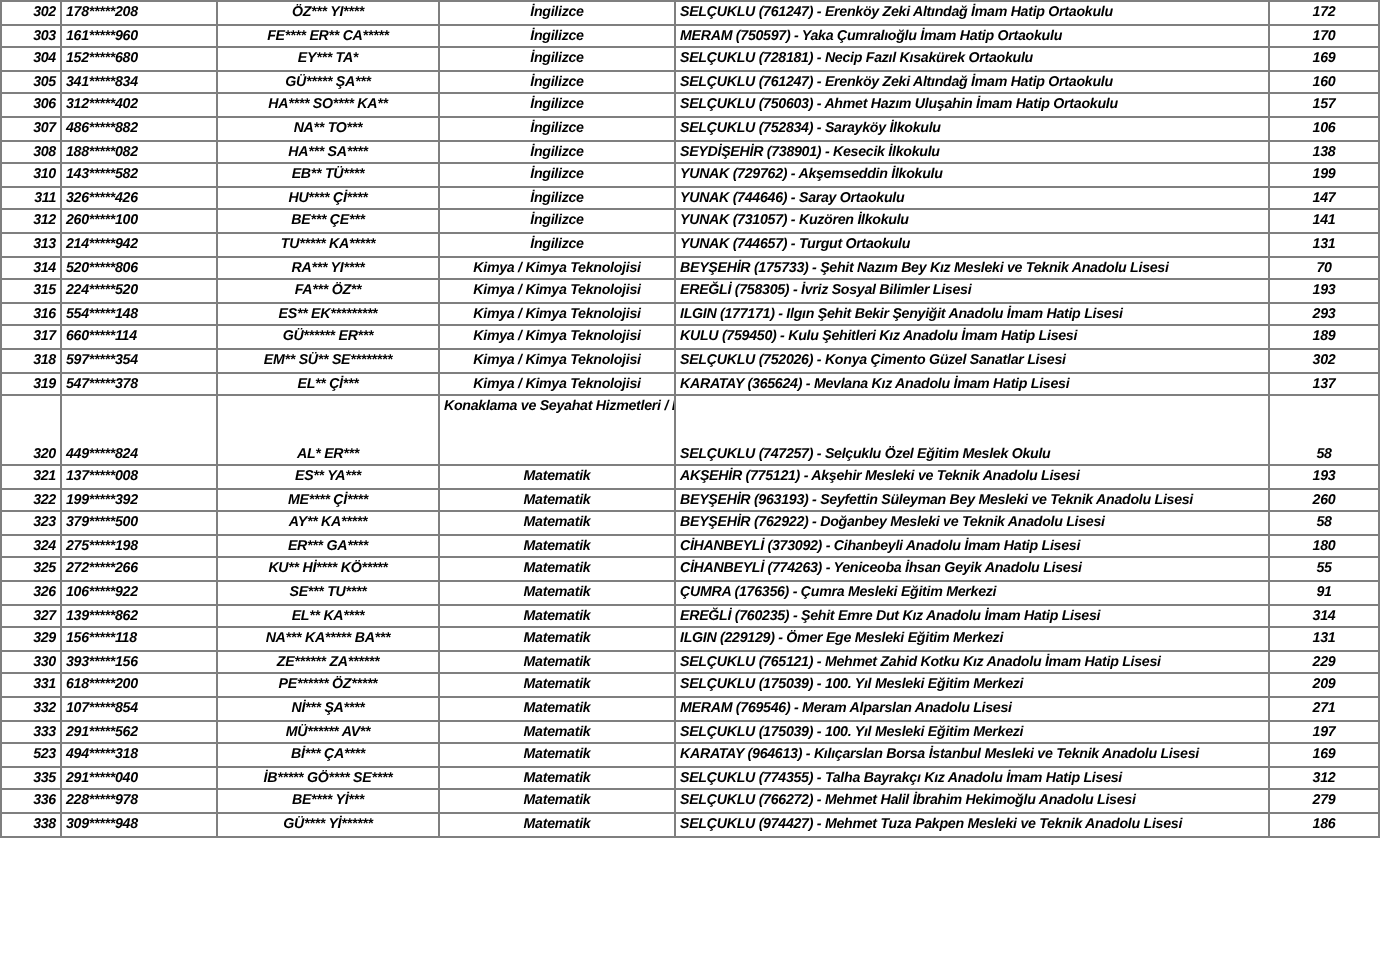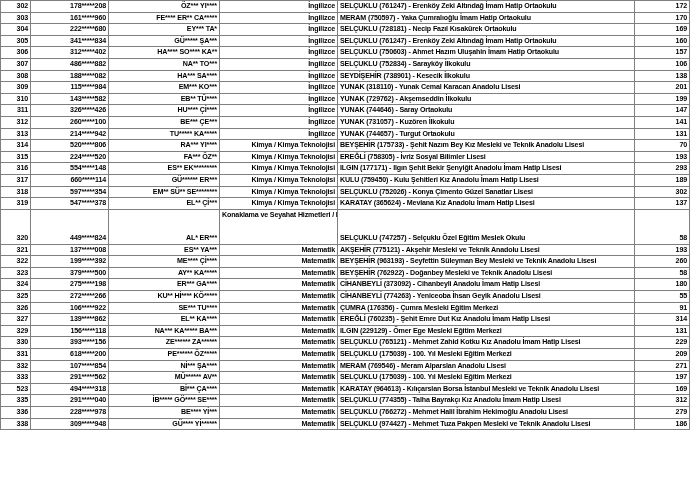--- a/index.html
+++ b/index.html
@@ -20,6 +20,7 @@
     width: 697px;
     height: 412px;
     box-sizing: border-box;
+    font-style: italic;
   }
   table.grid {
     border-collapse: collapse;

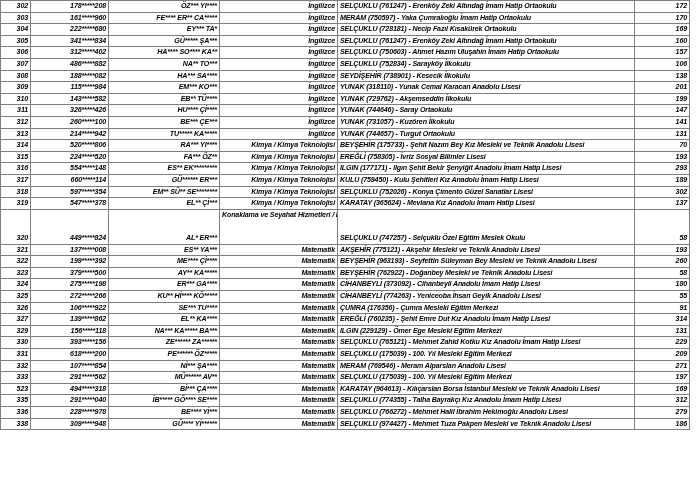--- a/index.html
+++ b/index.html
@@ -54,7 +54,7 @@
     padding-right: 2px;
   }
   td.id {
-    text-align: right;
+    text-align: left;
   }
   td.name {
     text-align: right;

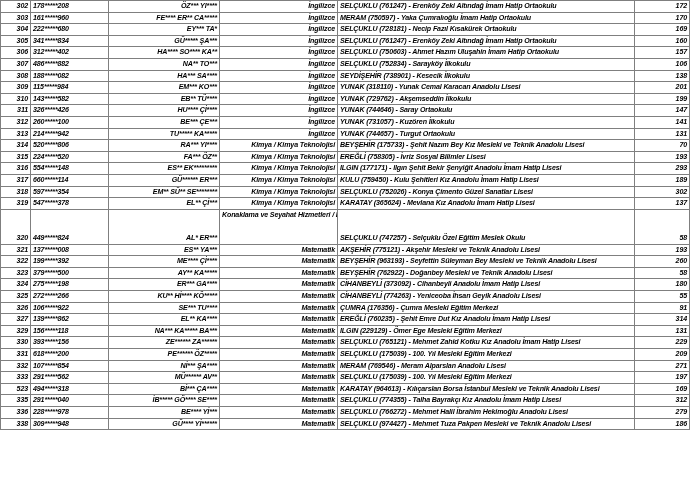--- a/index.html
+++ b/index.html
@@ -57,7 +57,7 @@
     text-align: left;
   }
   td.name {
-    text-align: right;
+    text-align: center;
   }
   td.field {
     text-align: right;

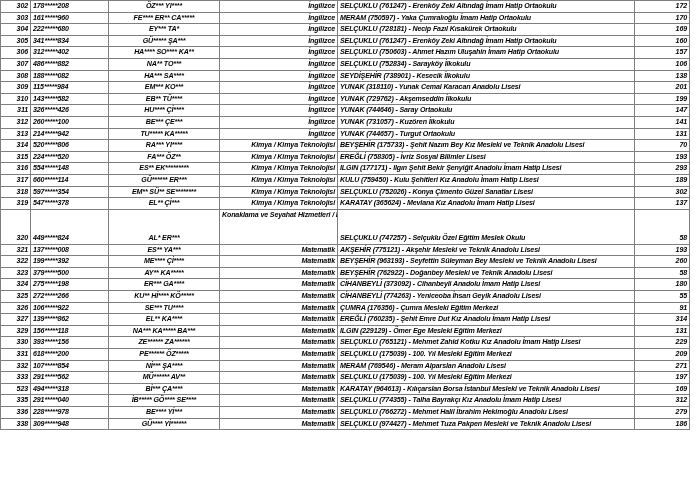--- a/index.html
+++ b/index.html
@@ -60,7 +60,7 @@
     text-align: center;
   }
   td.field {
-    text-align: right;
+    text-align: center;
     white-space: normal;
     word-wrap: break-word;
     margin-left: 16px;

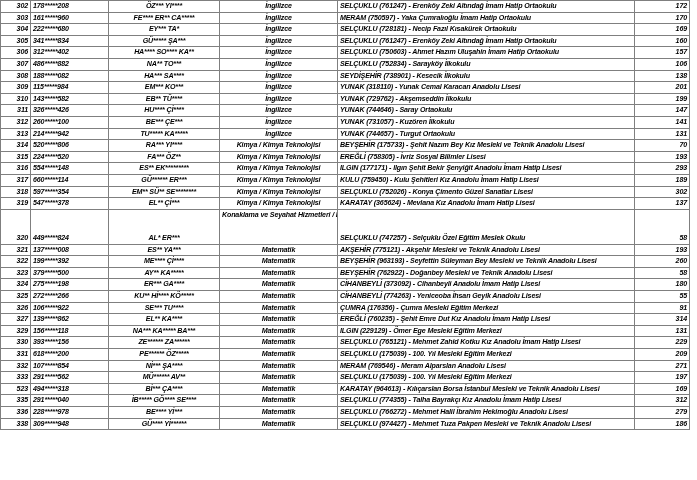--- a/index.html
+++ b/index.html
@@ -69,7 +69,7 @@
     text-align: left;
   }
   td.score {
-    text-align: right;
+    text-align: center;
     padding-right: 3px;
   }
   tr.tall td {

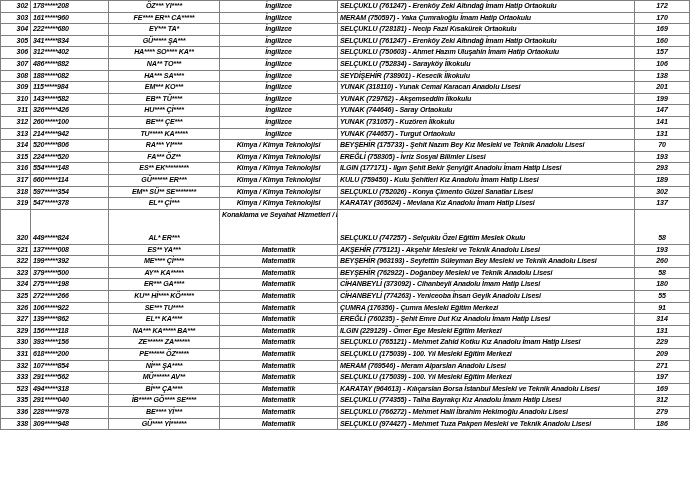--- a/index.html
+++ b/index.html
@@ -113,7 +113,7 @@
         </tr>
         <tr>
           <td class="rank">304</td>
-          <td class="id">222*****680</td>
+          <td class="id">152*****680</td>
           <td class="name">EY*** TA*</td>
           <td class="field">İngilizce</td>
           <td class="school">SELÇUKLU (728181) - Necip Fazıl Kısakürek Ortaokulu</td>

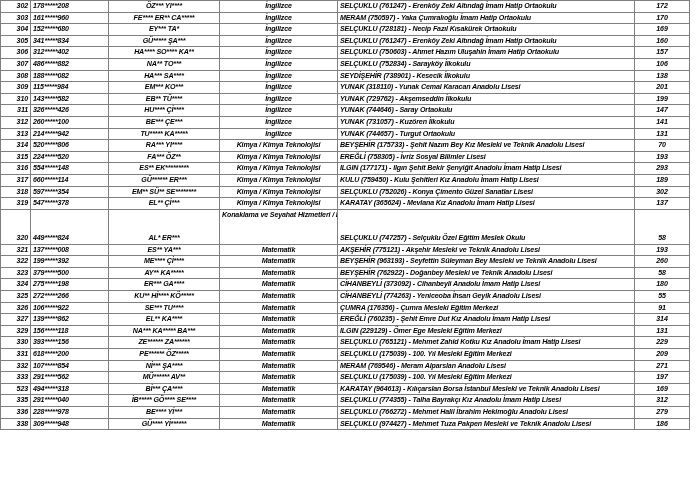--- a/index.html
+++ b/index.html
@@ -152,14 +152,6 @@
           <td class="score">138</td>
         </tr>
         <tr>
-          <td class="rank">309</td>
-          <td class="id">115*****984</td>
-          <td class="name">EM*** KO***</td>
-          <td class="field">İngilizce</td>
-          <td class="school">YUNAK (318110) - Yunak Cemal Karacan Anadolu Lisesi</td>
-          <td class="score">201</td>
-        </tr>
-        <tr>
           <td class="rank">310</td>
           <td class="id">143*****582</td>
           <td class="name">EB** TÜ****</td>

